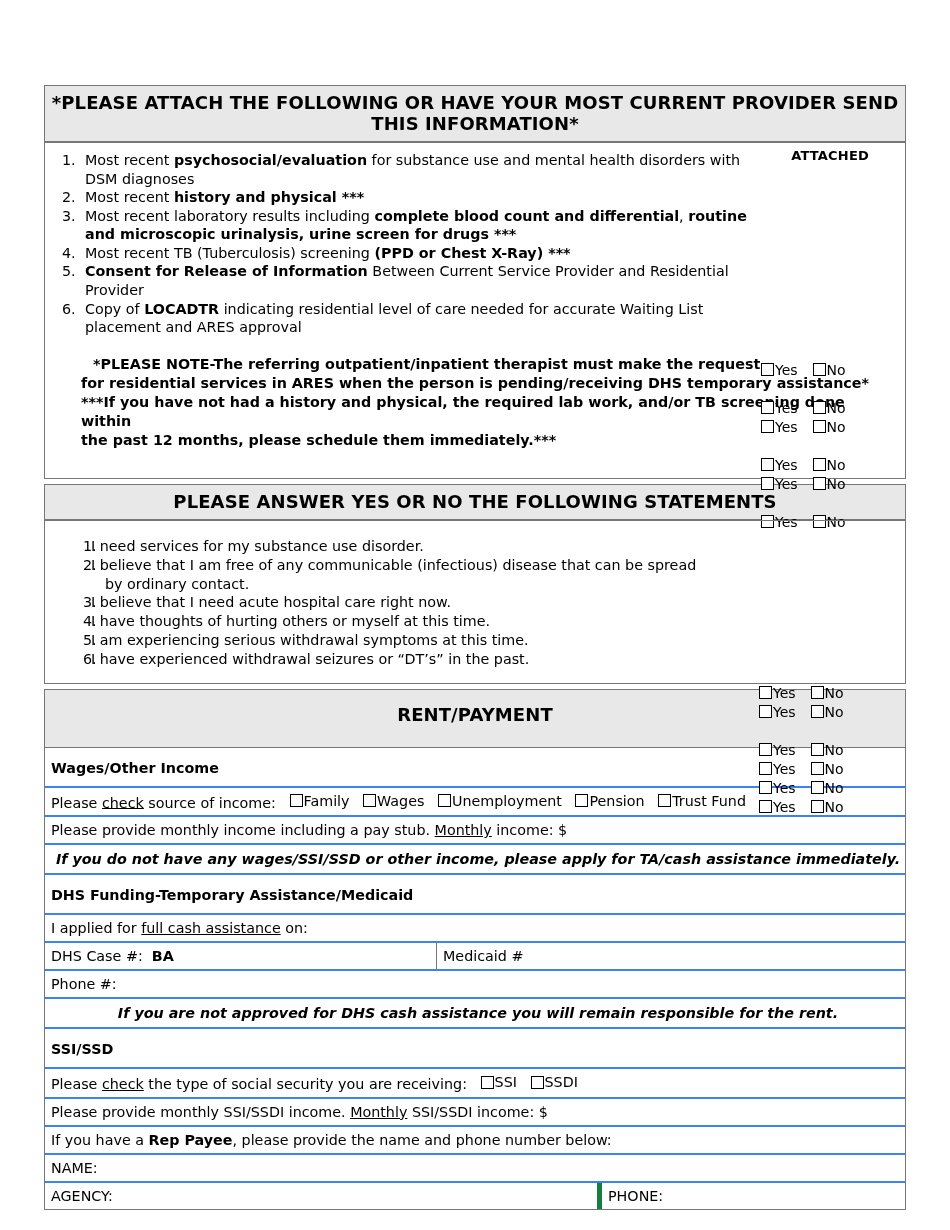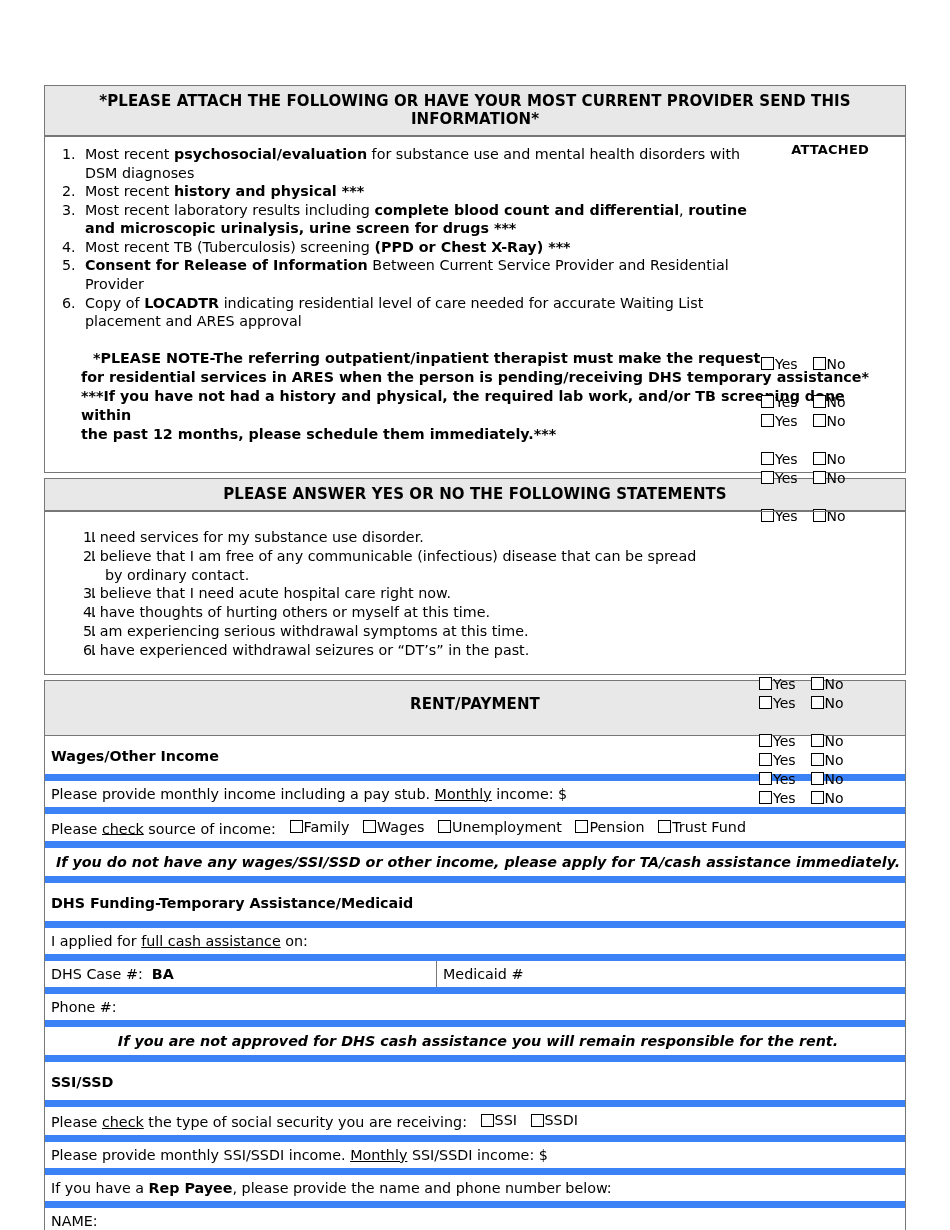--- a/index.html
+++ b/index.html
@@ -37,7 +37,7 @@
     width: 862px;
   }
   .band-title {
-    font-size: 15px;
+    font-size: 18px;
     letter-spacing: 0.1px;
     padding: 6px 4px 7px 4px;
   }

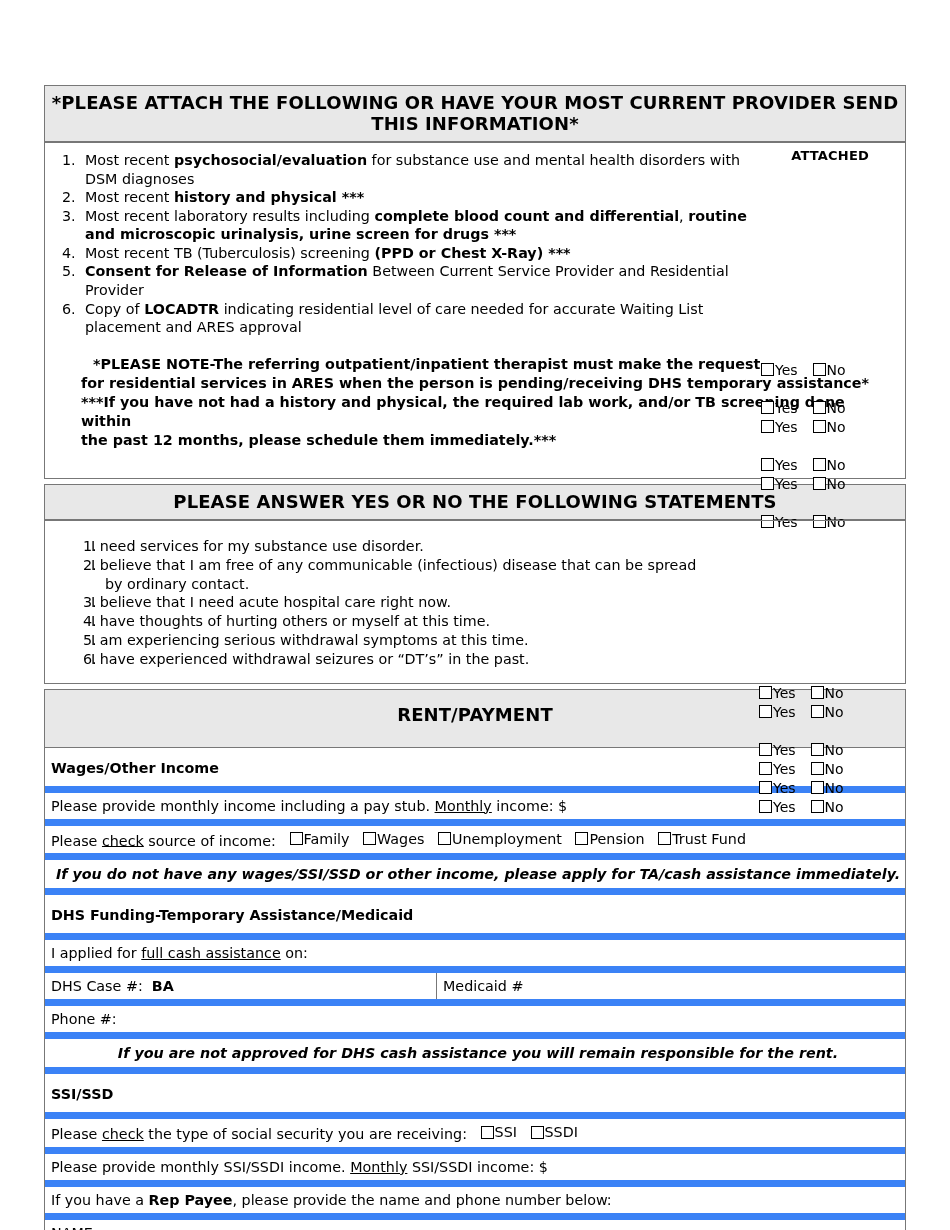--- a/index.html
+++ b/index.html
@@ -152,7 +152,7 @@
     box-sizing: border-box;
   }
   .rp-row {
-    border-bottom: 7px solid #3b82f6;
+    border-bottom: 2px solid #3b82f6;
     box-sizing: border-box;
     padding: 5px 0 5px 6px;
     font-size: 14.3px;

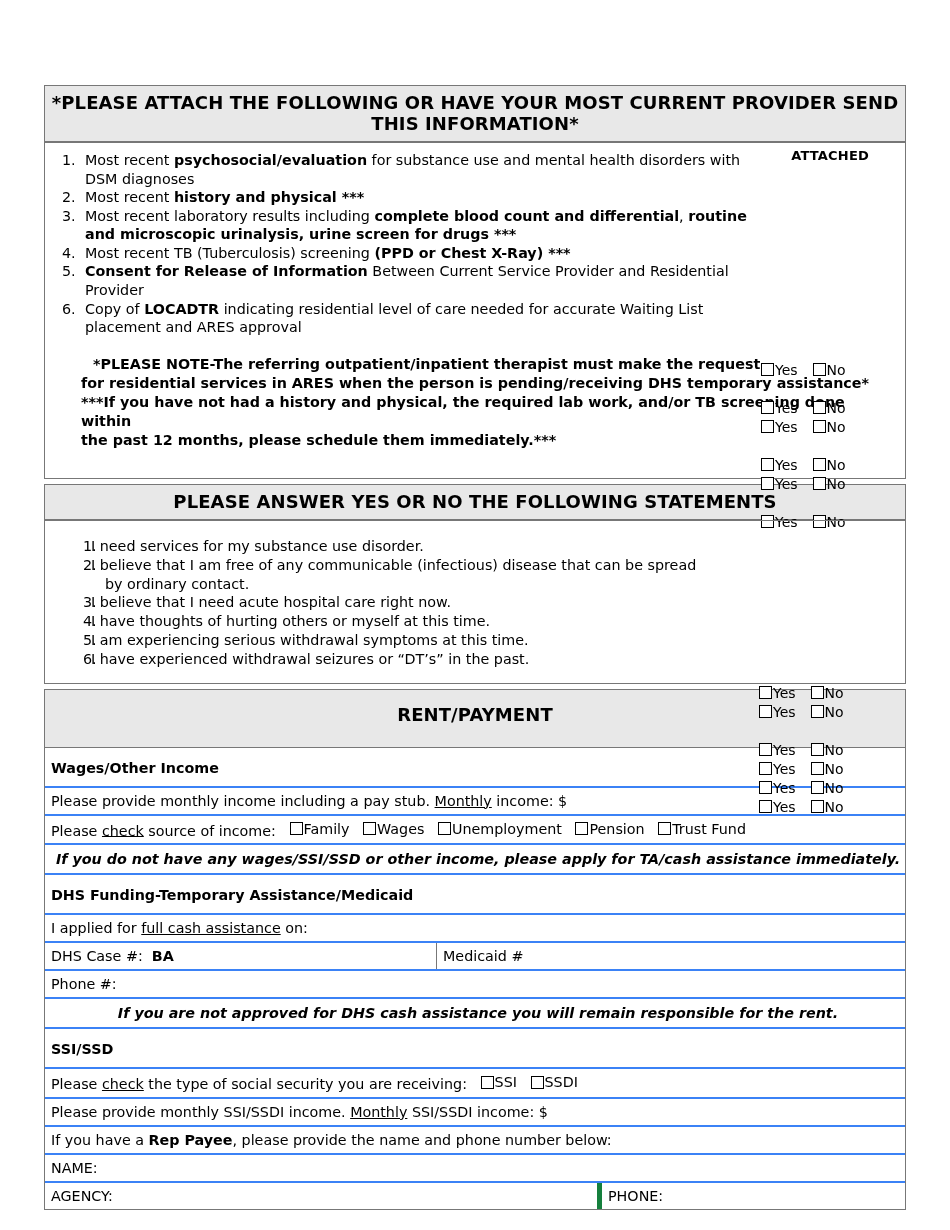--- a/index.html
+++ b/index.html
@@ -382,31 +382,31 @@
     <div class="rp-row bold">Wages/Other Income</div>
 
     <div class="rp-row">
+      <span>Please </span><span class="u">check</span><span> source of income:</span>&nbsp;&nbsp;
+      <span class="inline-cb">
+          <span class="cbx"></span>
+          <span>Family</span>
+        </span>
+      <span class="inline-cb">
+          <span class="cbx"></span>
+          <span>Wages</span>
+        </span>
+      <span class="inline-cb">
+          <span class="cbx"></span>
+          <span>Unemployment</span>
+        </span>
+      <span class="inline-cb">
+          <span class="cbx"></span>
+          <span>Pension</span>
+        </span>
+      <span class="inline-cb">
+          <span class="cbx"></span>
+          <span>Trust Fund</span>
+        </span>
+    </div>
+
+    <div class="rp-row">
       <span>Please provide monthly income including a pay stub.  </span><span class="u">Monthly</span><span> income: $</span>
-    </div>
-
-    <div class="rp-row">
-      <span>Please </span><span class="u">check</span><span> source of income:</span>&nbsp;&nbsp;
-      <span class="inline-cb">
-          <span class="cbx"></span>
-          <span>Family</span>
-        </span>
-      <span class="inline-cb">
-          <span class="cbx"></span>
-          <span>Wages</span>
-        </span>
-      <span class="inline-cb">
-          <span class="cbx"></span>
-          <span>Unemployment</span>
-        </span>
-      <span class="inline-cb">
-          <span class="cbx"></span>
-          <span>Pension</span>
-        </span>
-      <span class="inline-cb">
-          <span class="cbx"></span>
-          <span>Trust Fund</span>
-        </span>
     </div>
 
     <div class="rp-row italic">If you do not have any wages/SSI/SSD or other income, please apply for TA/cash assistance immediately.</div>

